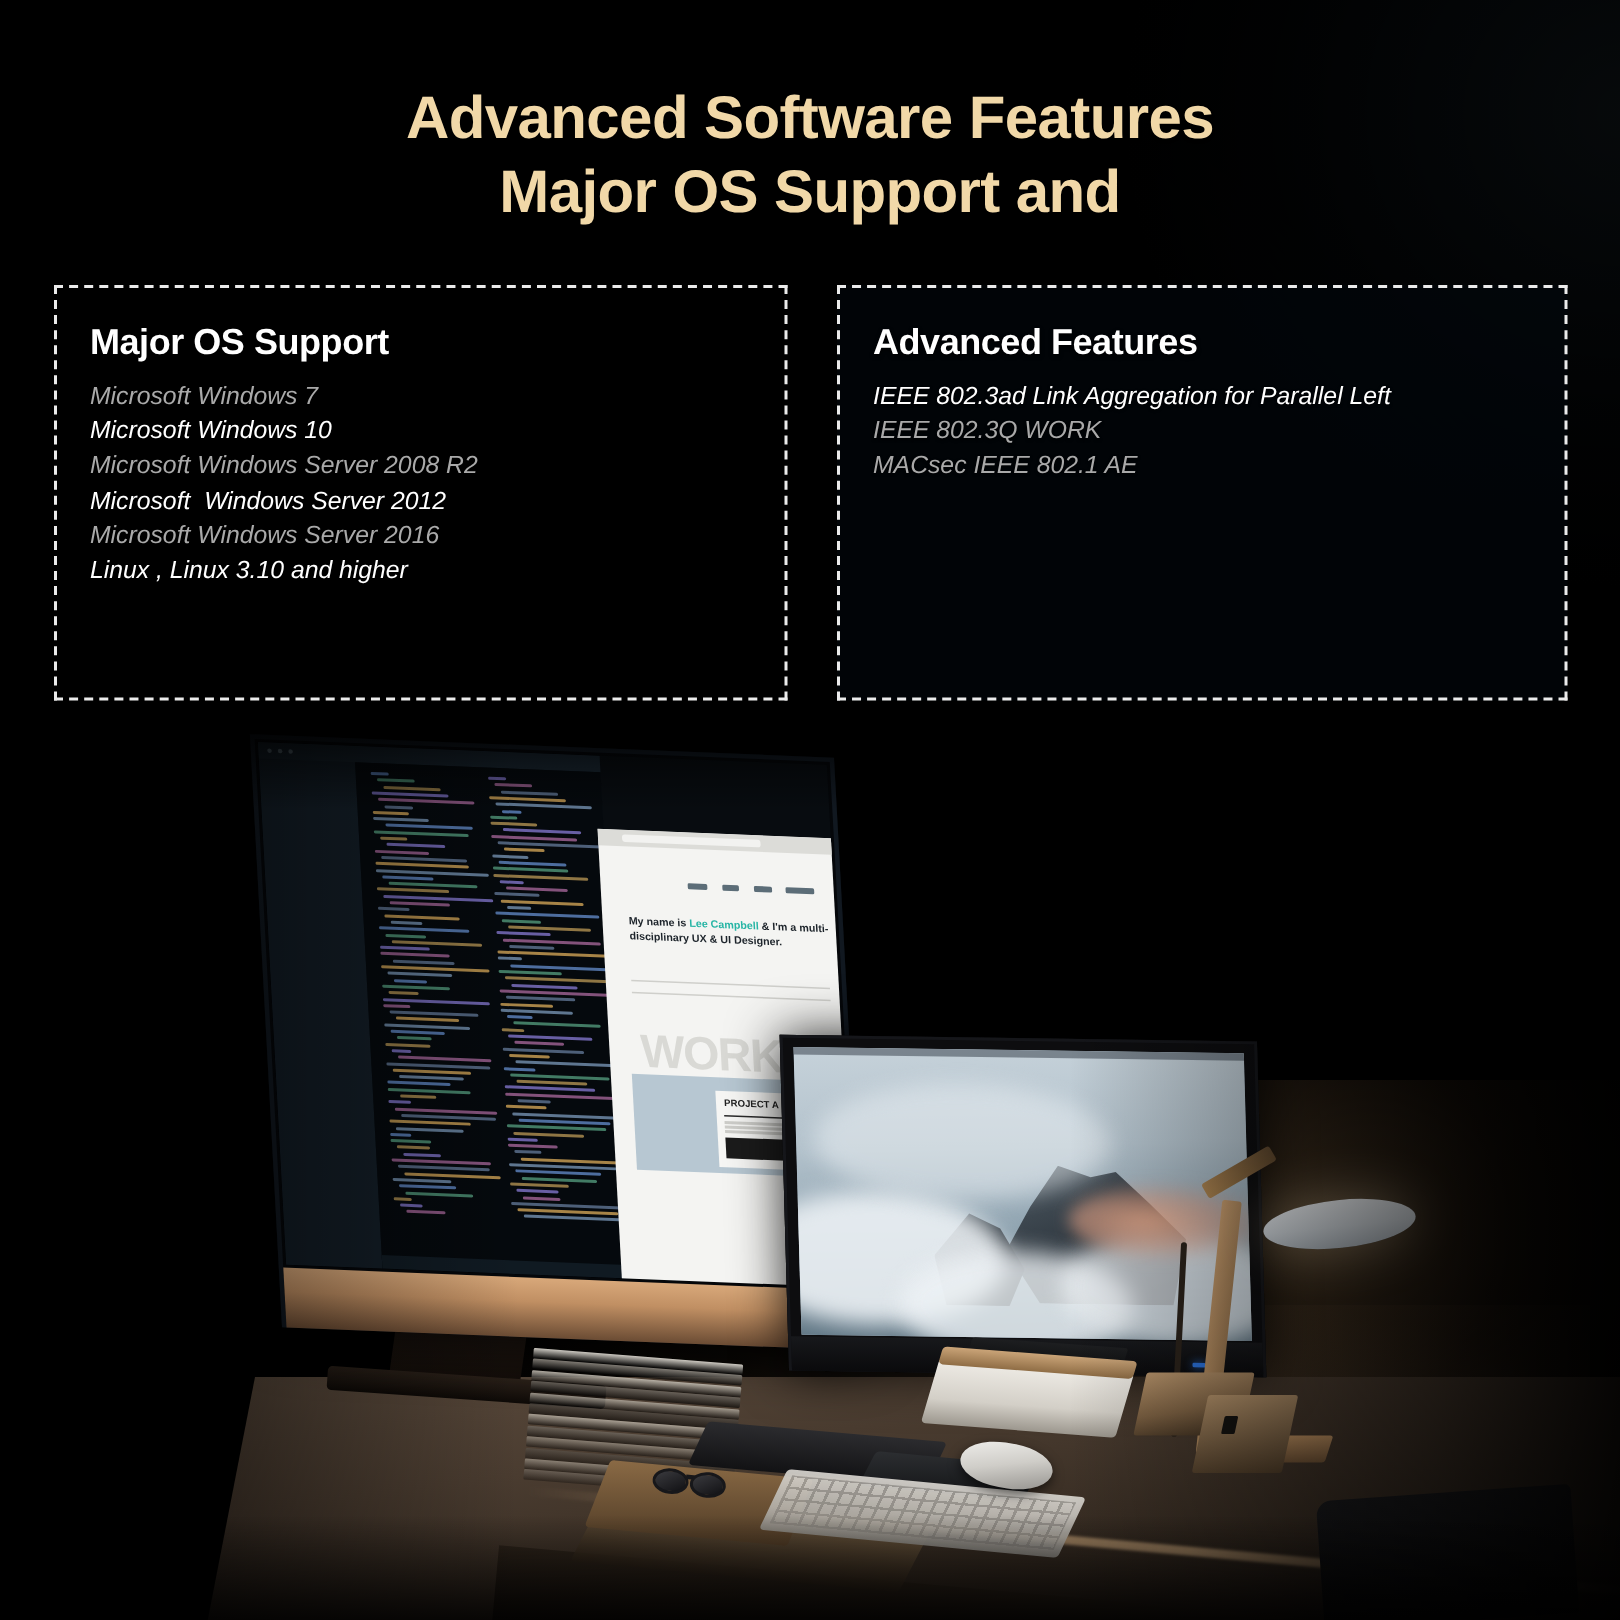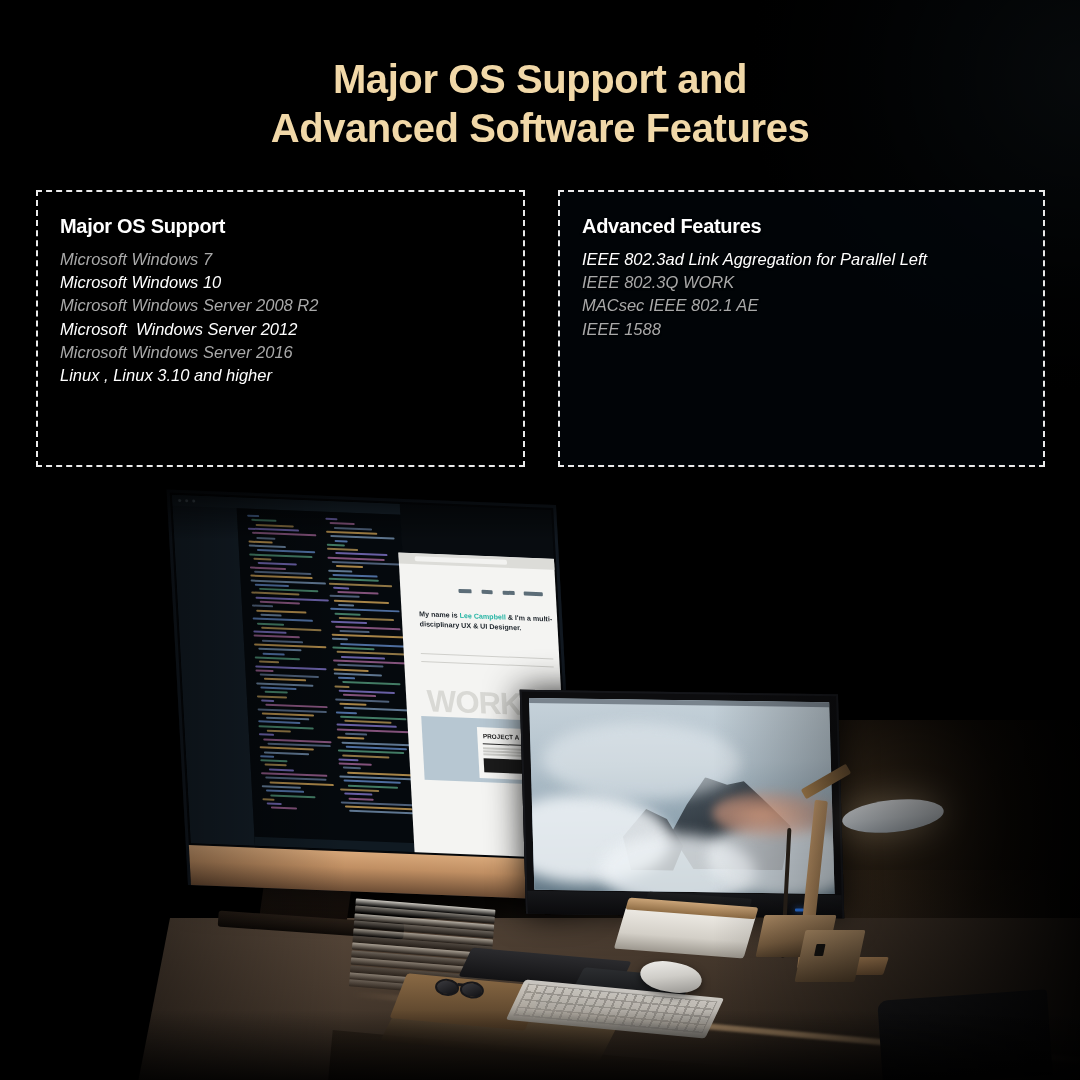--- a/index.html
+++ b/index.html
@@ -496,8 +496,8 @@
   </div>
 
   <div class="title">
+    <span class="ln">Advanced Software Features</span>
     <span class="ln">Major OS Support and</span>
-    <span class="ln">Advanced Software Features</span>
   </div>
 
   <div class="panel panel-left">

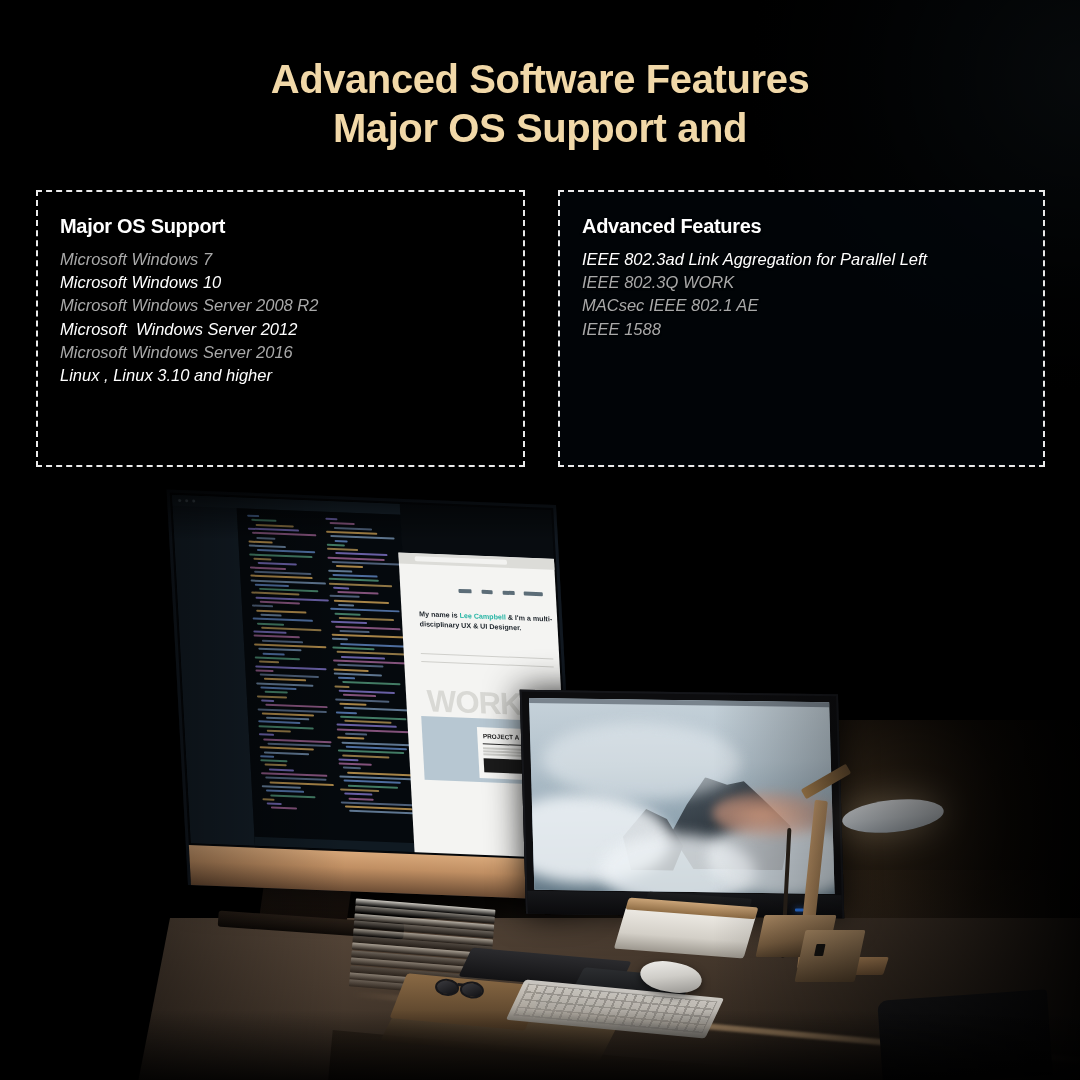--- a/index.html
+++ b/index.html
@@ -53,7 +53,7 @@
 
   .panel-h{
     font-family:"Liberation Sans", sans-serif;
-    font-weight:700;font-size:20px;letter-spacing:-0.3px;
+    font-weight:700;font-size:24px;letter-spacing:-0.3px;
     color:#ffffff;margin:23px 0 10px 22px;
     text-shadow:0 1px 3px rgba(0,0,0,.9);
   }

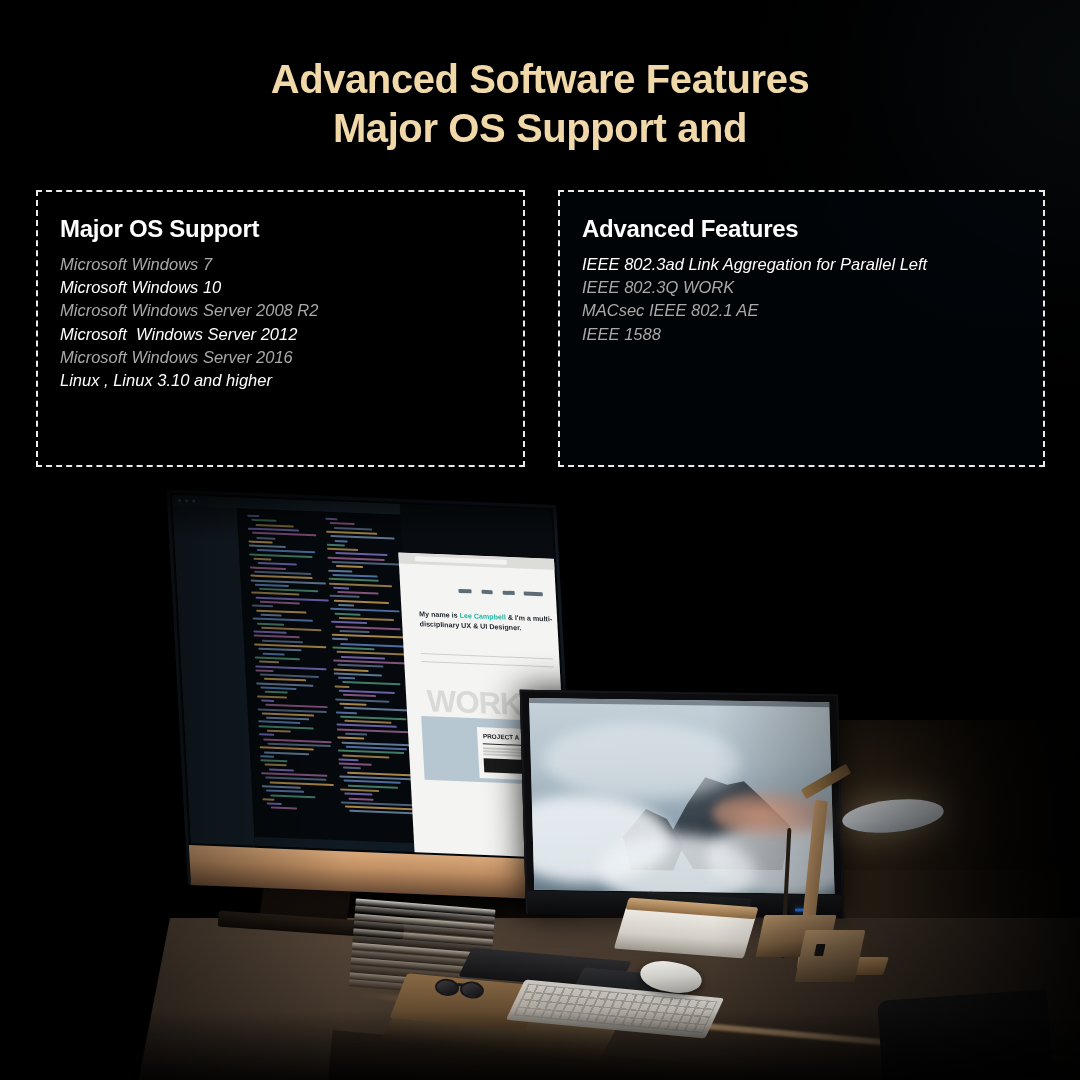--- a/index.html
+++ b/index.html
@@ -518,7 +518,6 @@
         <li>IEEE 802.3ad Link Aggregation for Parallel Left</li>
         <li class="dim">IEEE 802.3Q WORK</li>
         <li class="dim">MACsec IEEE 802.1 AE</li>
-        <li class="dim">IEEE 1588</li>
       </ul>
   </div>
 

